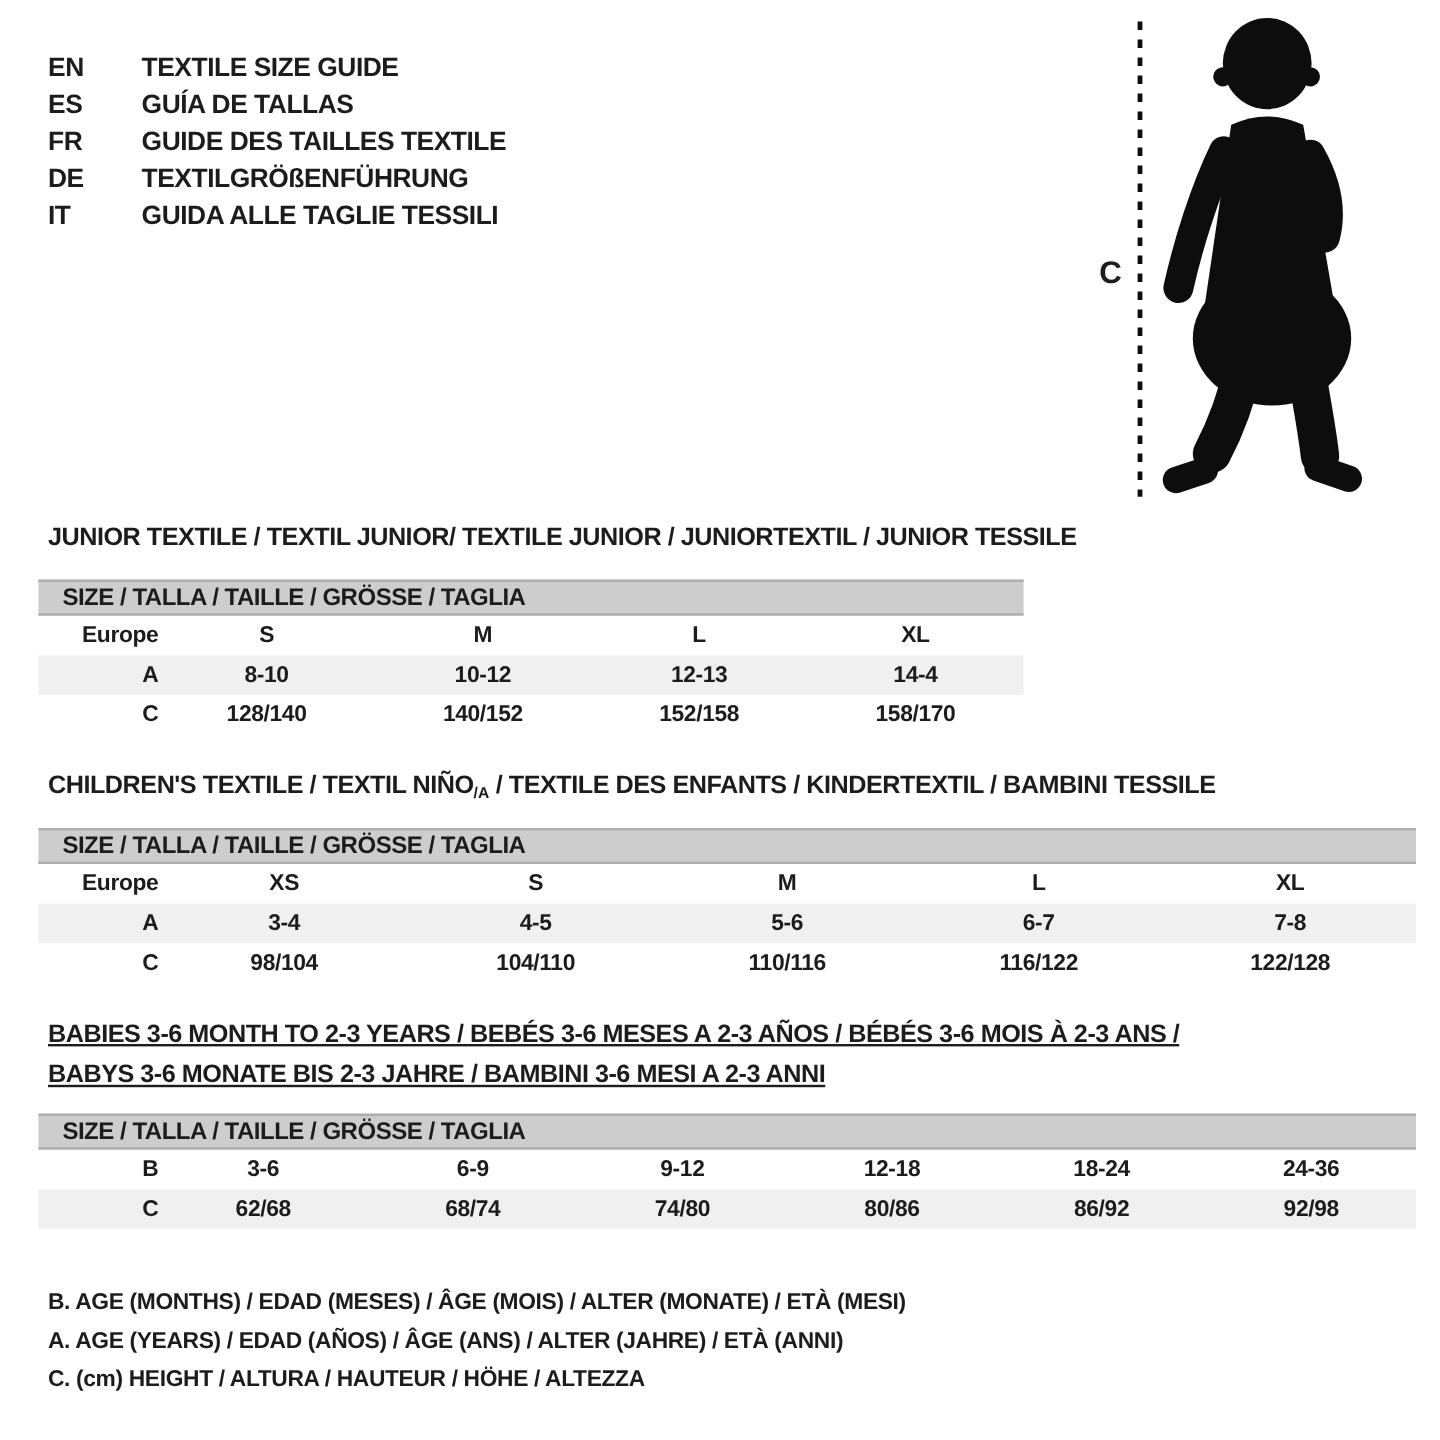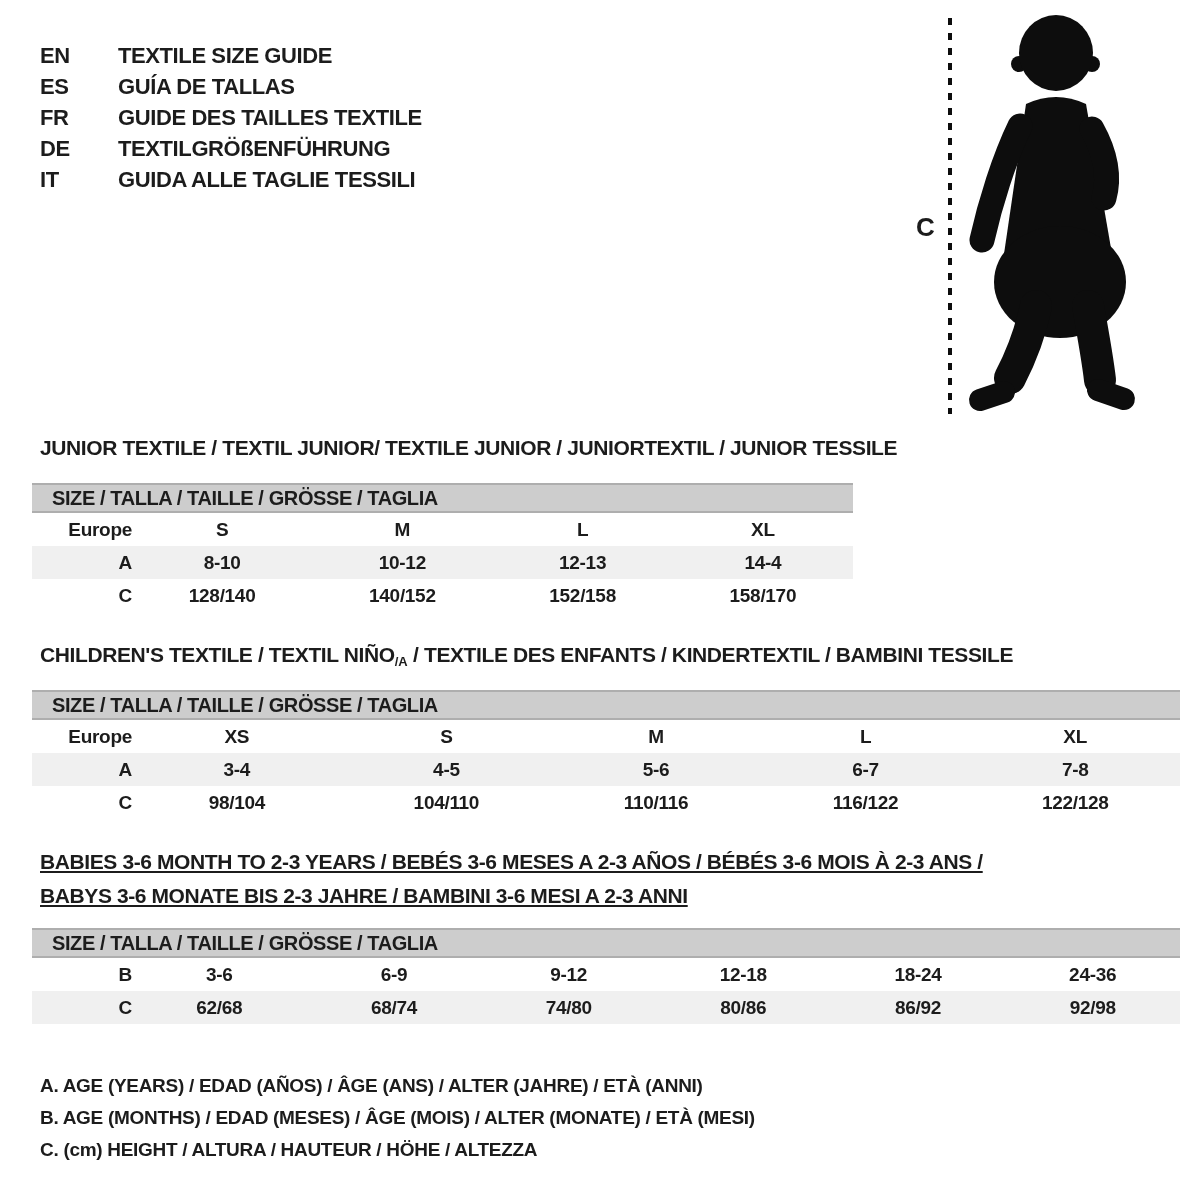--- a/index.html
+++ b/index.html
@@ -150,8 +150,8 @@
 </div>
 
 <div class="abs legend" style="left:40px;top:1070px;">
+  <div>B. AGE (MONTHS) / EDAD (MESES) / ÂGE (MOIS) / ALTER (MONATE) / ETÀ (MESI)</div>
   <div>A. AGE (YEARS) / EDAD (AÑOS) / ÂGE (ANS) / ALTER (JAHRE) / ETÀ (ANNI)</div>
-  <div>B. AGE (MONTHS) / EDAD (MESES) / ÂGE (MOIS) / ALTER (MONATE) / ETÀ (MESI)</div>
   <div>C. (cm) HEIGHT / ALTURA / HAUTEUR / HÖHE / ALTEZZA</div>
 </div>
 

